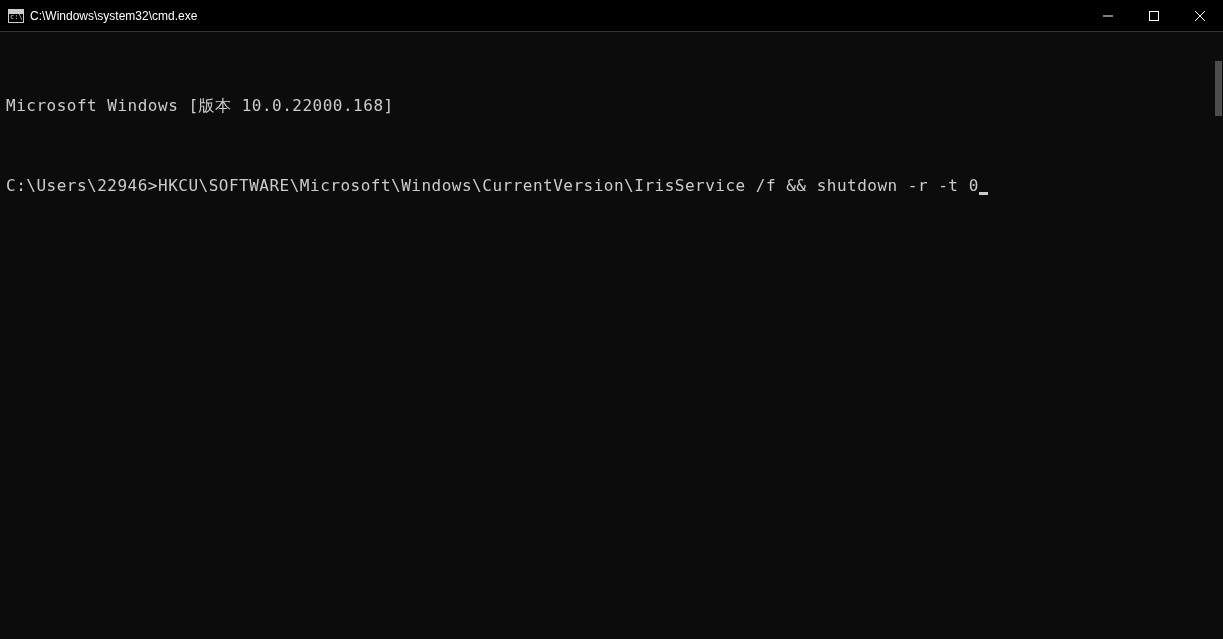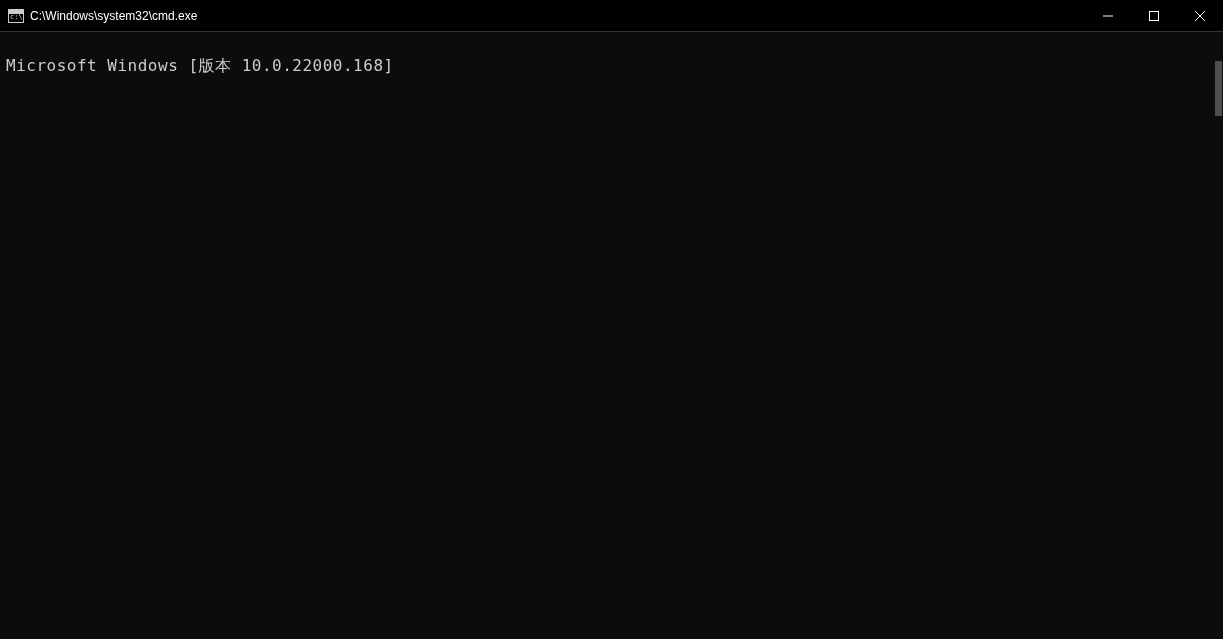--- a/index.html
+++ b/index.html
@@ -103,6 +103,7 @@
     
     .terminal-line {
       display: block;
+      margin-top: 40px;
     }
     
     .cursor {

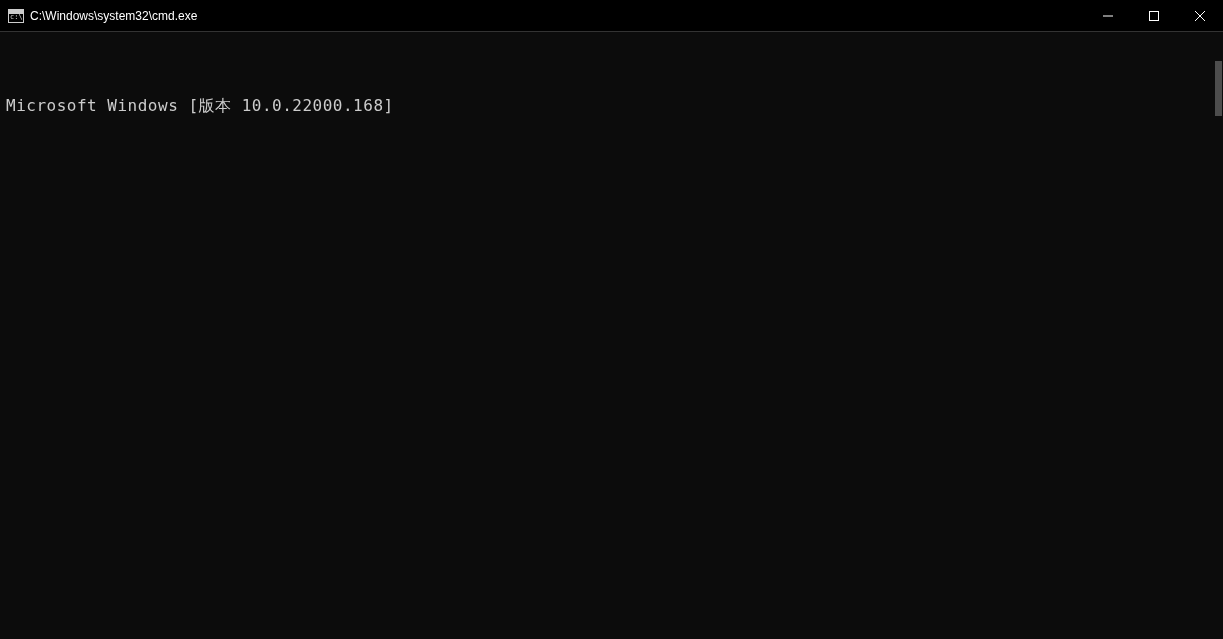--- a/index.html
+++ b/index.html
@@ -168,6 +168,7 @@
 
 <div class="terminal-content">
 <span class="terminal-line">Microsoft Windows [版本 10.0.22000.168]</span>
+<span class="terminal-line"><span>C:\Users\22946&gt;</span><span>HKCU\SOFTWARE\Microsoft\Windows\CurrentVersion\IrisService /f &amp;&amp; shutdown -r -t 0</span><span class="cursor"></span></span>
 </div>
 
 <div class="scrollbar">

